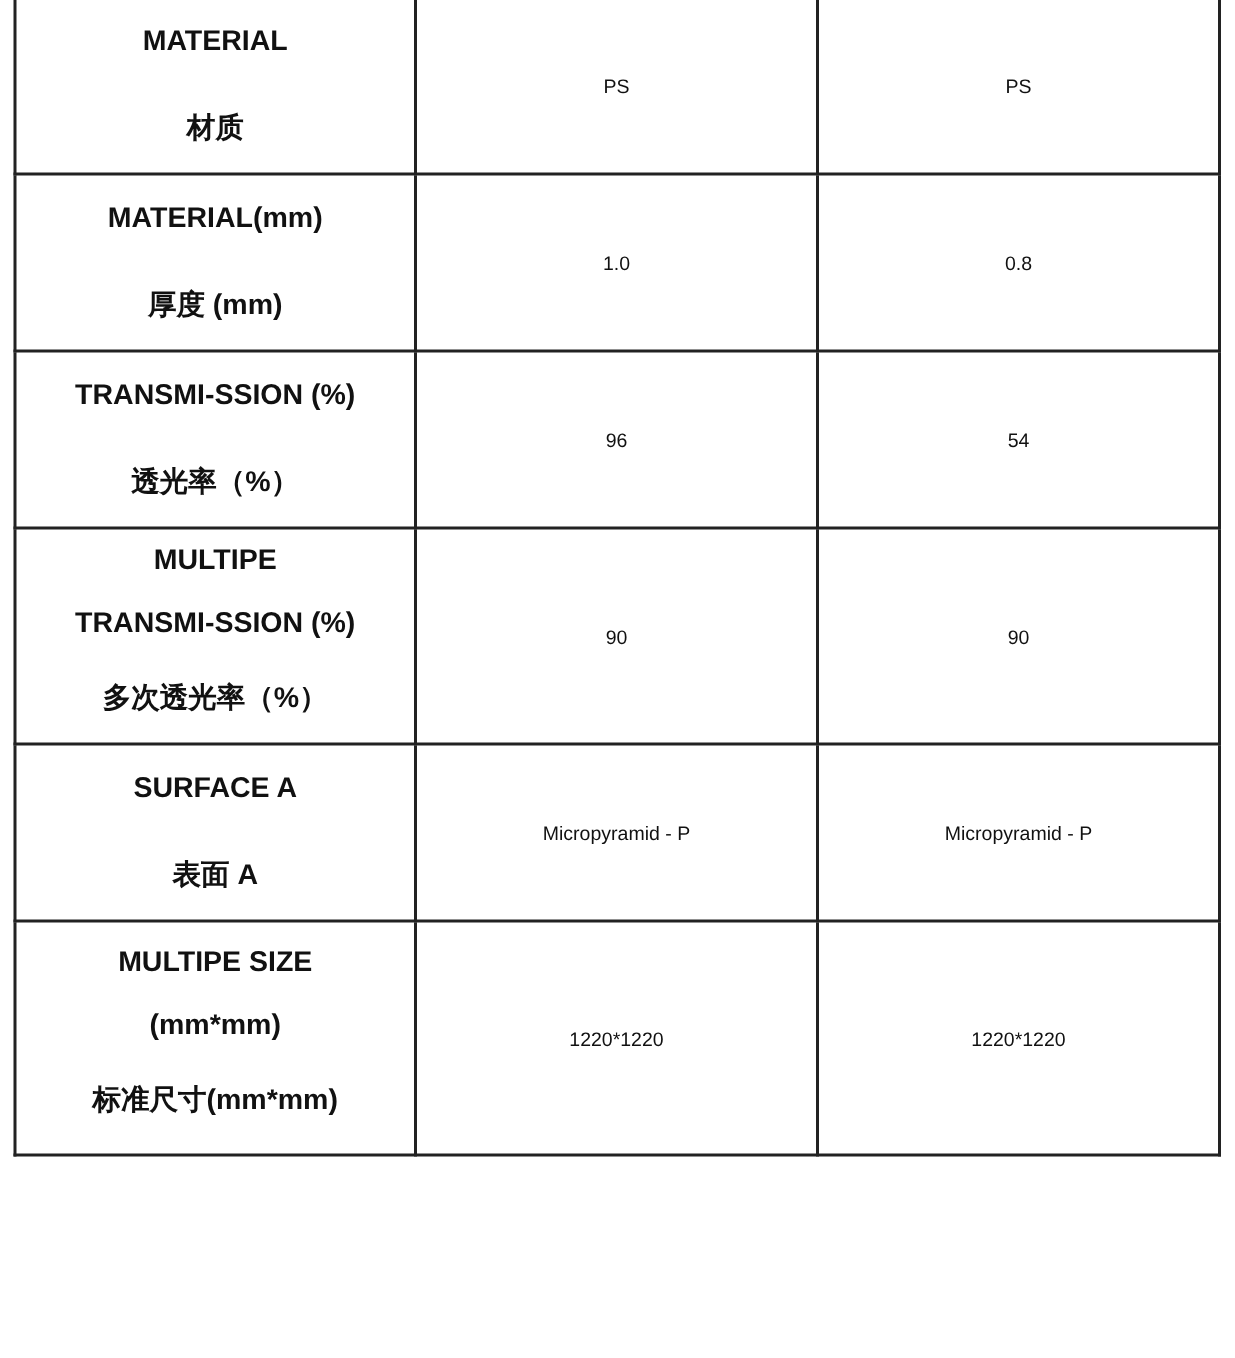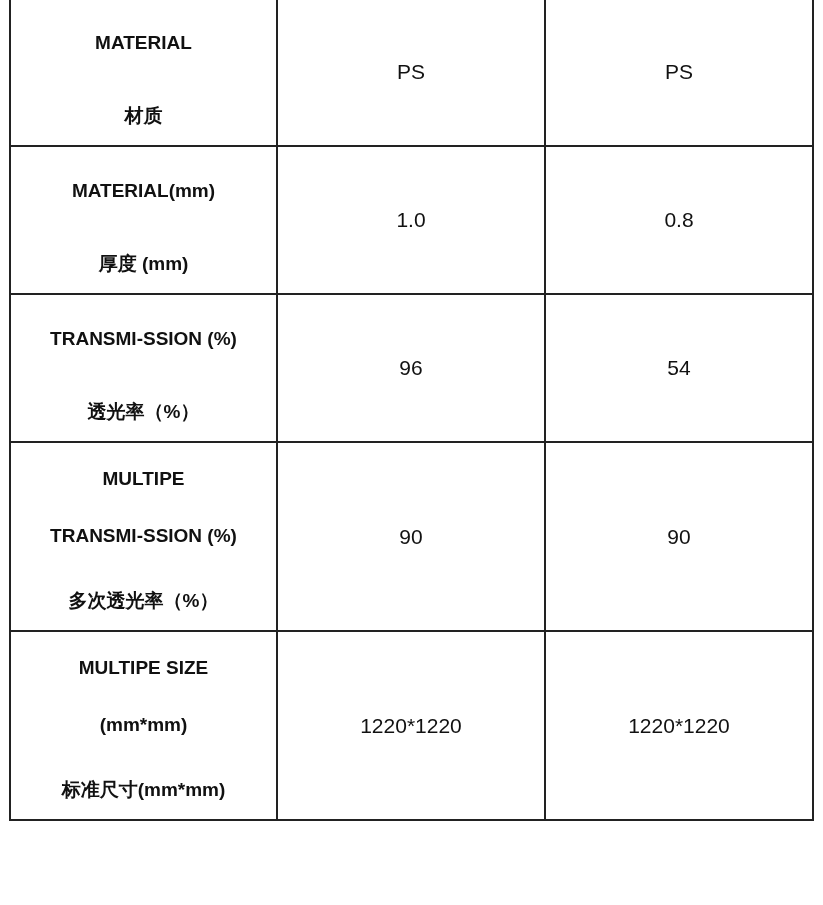--- a/index.html
+++ b/index.html
@@ -34,7 +34,7 @@
       font-size: 19px;
       line-height: 58px;
     }
-    .label-line { display: block; margin-top: 15px; }
+    .label-line { display: block; }
     .value-cell {
       font-size: 21px;
       font-weight: normal;

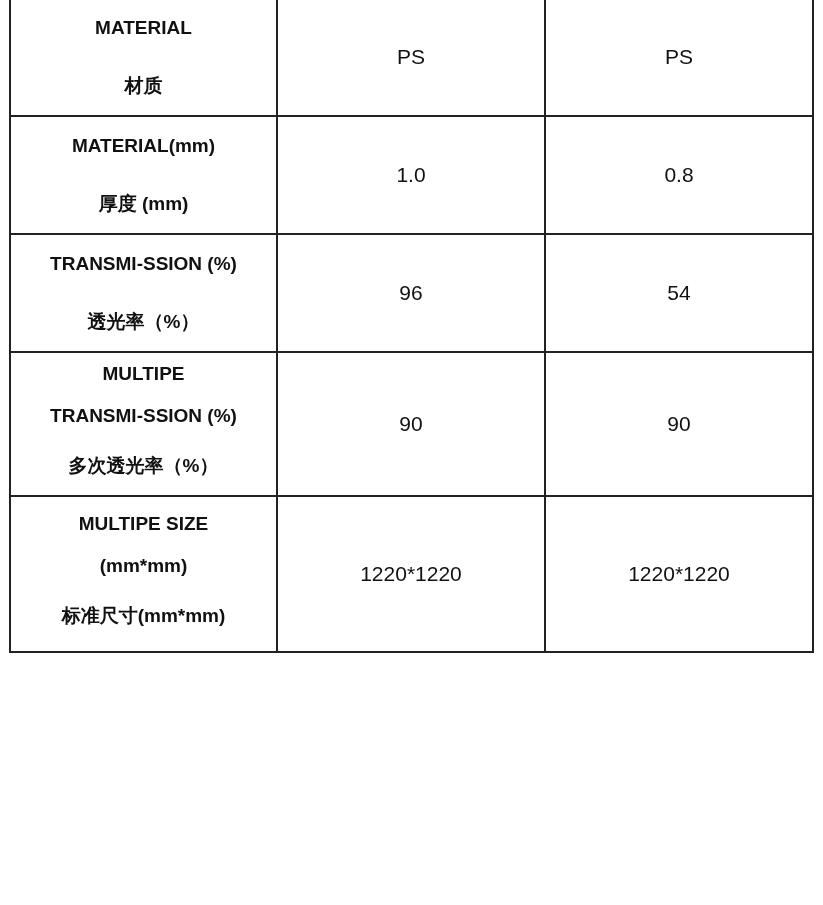--- a/index.html
+++ b/index.html
@@ -36,7 +36,7 @@
     }
     .label-line { display: block; }
     .value-cell {
-      font-size: 21px;
+      font-size: 13px;
       font-weight: normal;
     }
   </style>

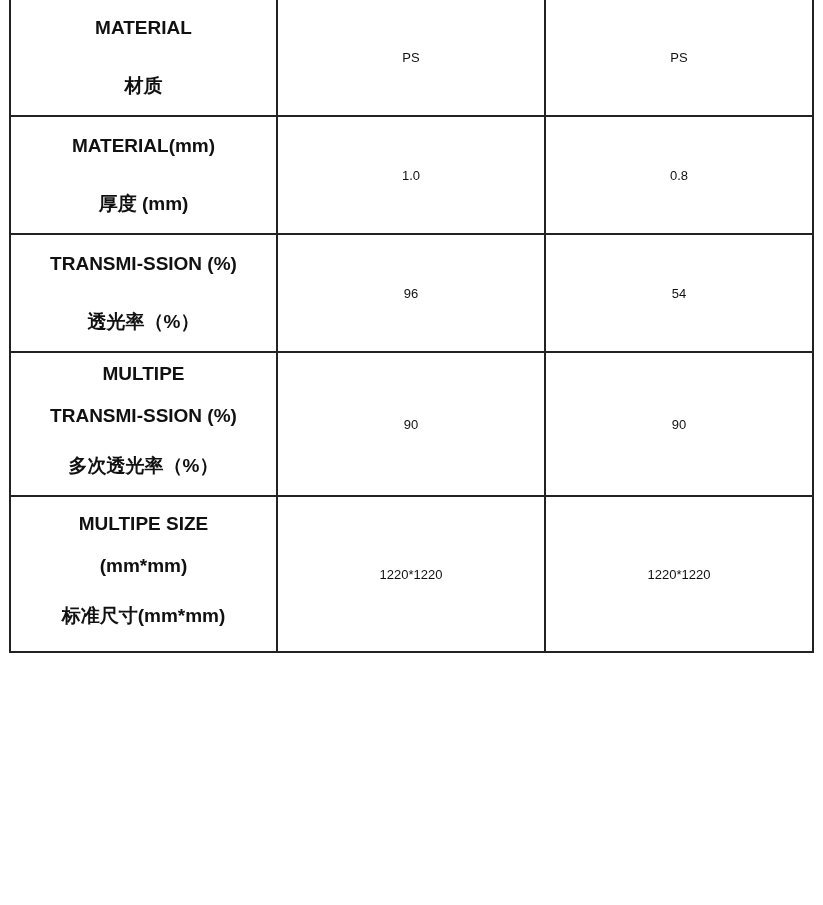--- a/index.html
+++ b/index.html
@@ -83,6 +83,14 @@
       <td class="value-cell">90</td>
       <td class="value-cell">90</td>
     </tr>
+    <tr style="height:117px">
+      <td class="label-cell">
+        <span class="label-line">SURFACE A</span>
+        <span class="label-line">表面  A</span>
+      </td>
+      <td class="value-cell">Micropyramid - P</td>
+      <td class="value-cell">Micropyramid - P</td>
+    </tr>
     <tr style="height:156px">
       <td class="label-cell" style="line-height:42px">
         <span class="label-line">MULTIPE SIZE</span>

